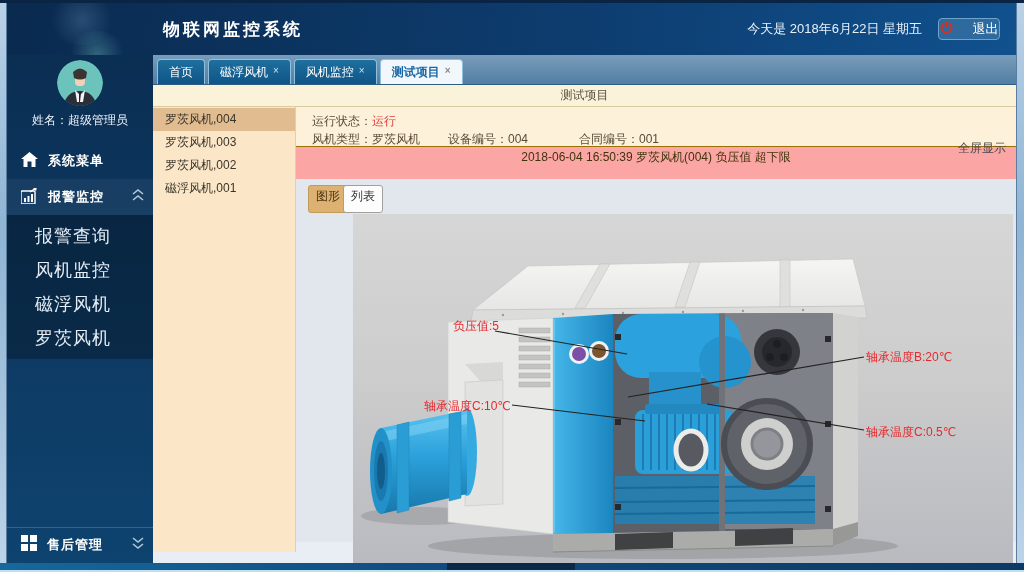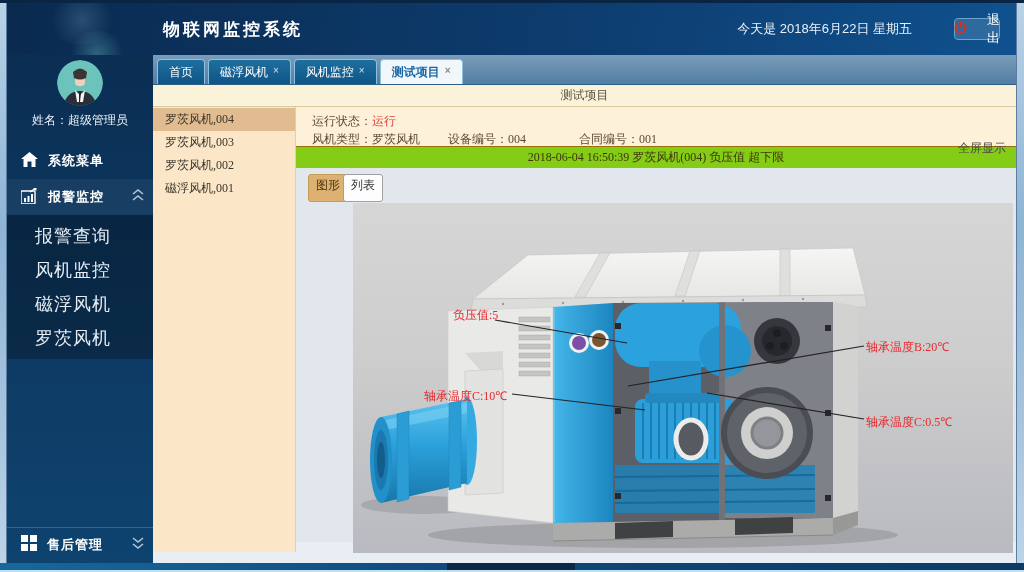--- a/index.html
+++ b/index.html
@@ -27,8 +27,8 @@
   .app-title { margin-left:156px; color:#ffffff; font-size:17px; font-weight:bold; letter-spacing:3px; }
   .header-spacer { flex:1; }
   .header-date { color:#e8f1fa; font-size:13px; margin-right:16px; }
-  .logout-btn { margin-right:16px; width:46px; height:22px; background:#2e6a9d; border:1px solid #6fa3c8;
-            border-radius:4px; display:flex; align-items:center; justify-content:center; gap:20px; cursor:pointer;margin-left:26px; }
+  .logout-btn { margin-right:16px; width:62px; height:22px; background:#2e6a9d; border:1px solid #6fa3c8;
+            border-radius:4px; display:flex; align-items:center; justify-content:center; gap:20px; cursor:pointer; }
   .logout-btn span.lbl { color:#fff; font-size:13px; }
 
   

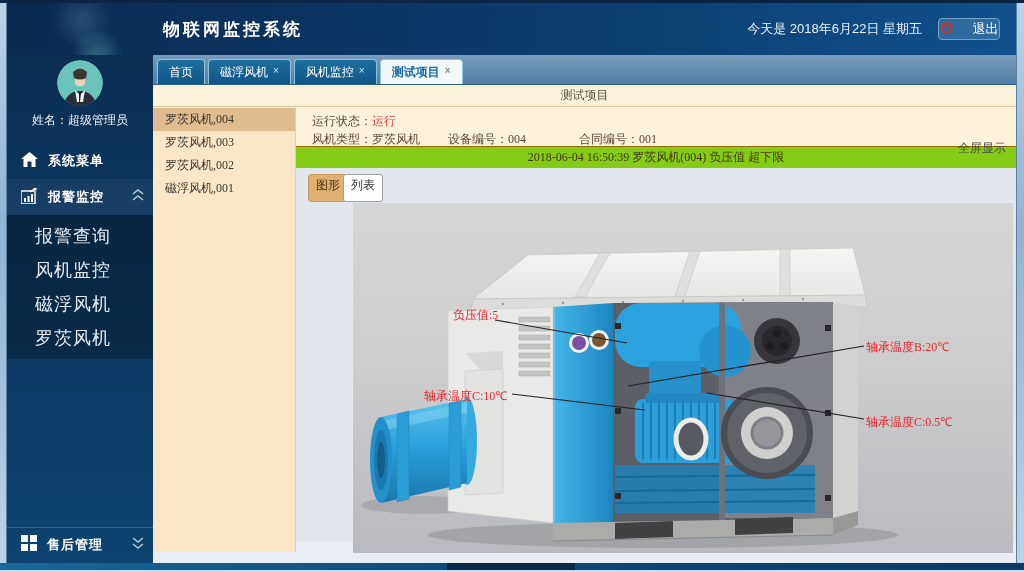--- a/index.html
+++ b/index.html
@@ -61,7 +61,7 @@
   .tab.active .close { color:#8a8a8a; }
   .pagetitle-bar { height:22px; background:#faf2d9; border-bottom:1px solid #d8cba0; text-align:center;
                    line-height:21px; font-size:12px; color:#5a5142; }
-  .content-row { display:flex; height:445px;font-family:Liberation Serif, serif; }
+  .content-row { display:flex; height:445px; }
   .device-list { width:143px; background:#fbe7c8; border-right:1px solid #e3d0ab; padding-top:1px; }
   .device-item { height:23px; line-height:23px; padding-left:12px; font-size:12px; color:#3a342a; cursor:pointer; }
   .device-item.selected { background:#e0bc90; }

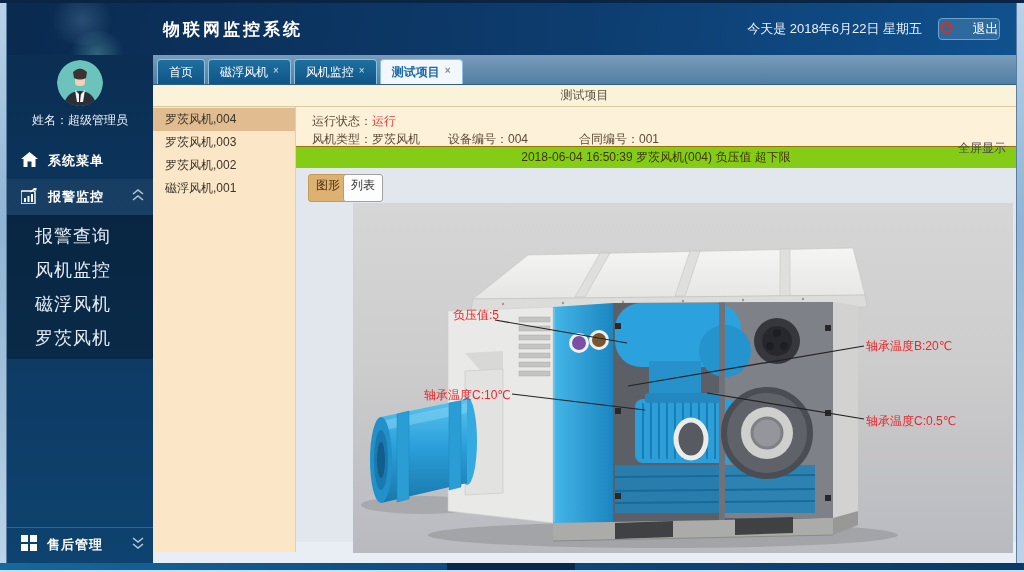--- a/index.html
+++ b/index.html
@@ -73,7 +73,7 @@
   .info-row2 .f2 { width:131px; }
   .status-red { color:#e23c3c; }
   .fullscreen-link { position:absolute; right:10px; top:13px; color:#4a4a4a; font-size:12px; cursor:pointer;margin-top:20px; }
-  .alert-bar { height:22px; background:#84cc16; border-top:1px solid #9a7008; text-align:center; line-height:21px;
+  .alert-bar { height:33px; background:#fca5a5; border-top:1px solid #9a7008; text-align:center; line-height:21px;
                font-size:12px; color:#40350a; }
   .canvas-area { flex:1; background:#e2e7ee; position:relative; }
   .view-btn { position:absolute; top:6px; height:28px; padding:0 7px; font-size:12px; border-radius:3px; cursor:pointer;

